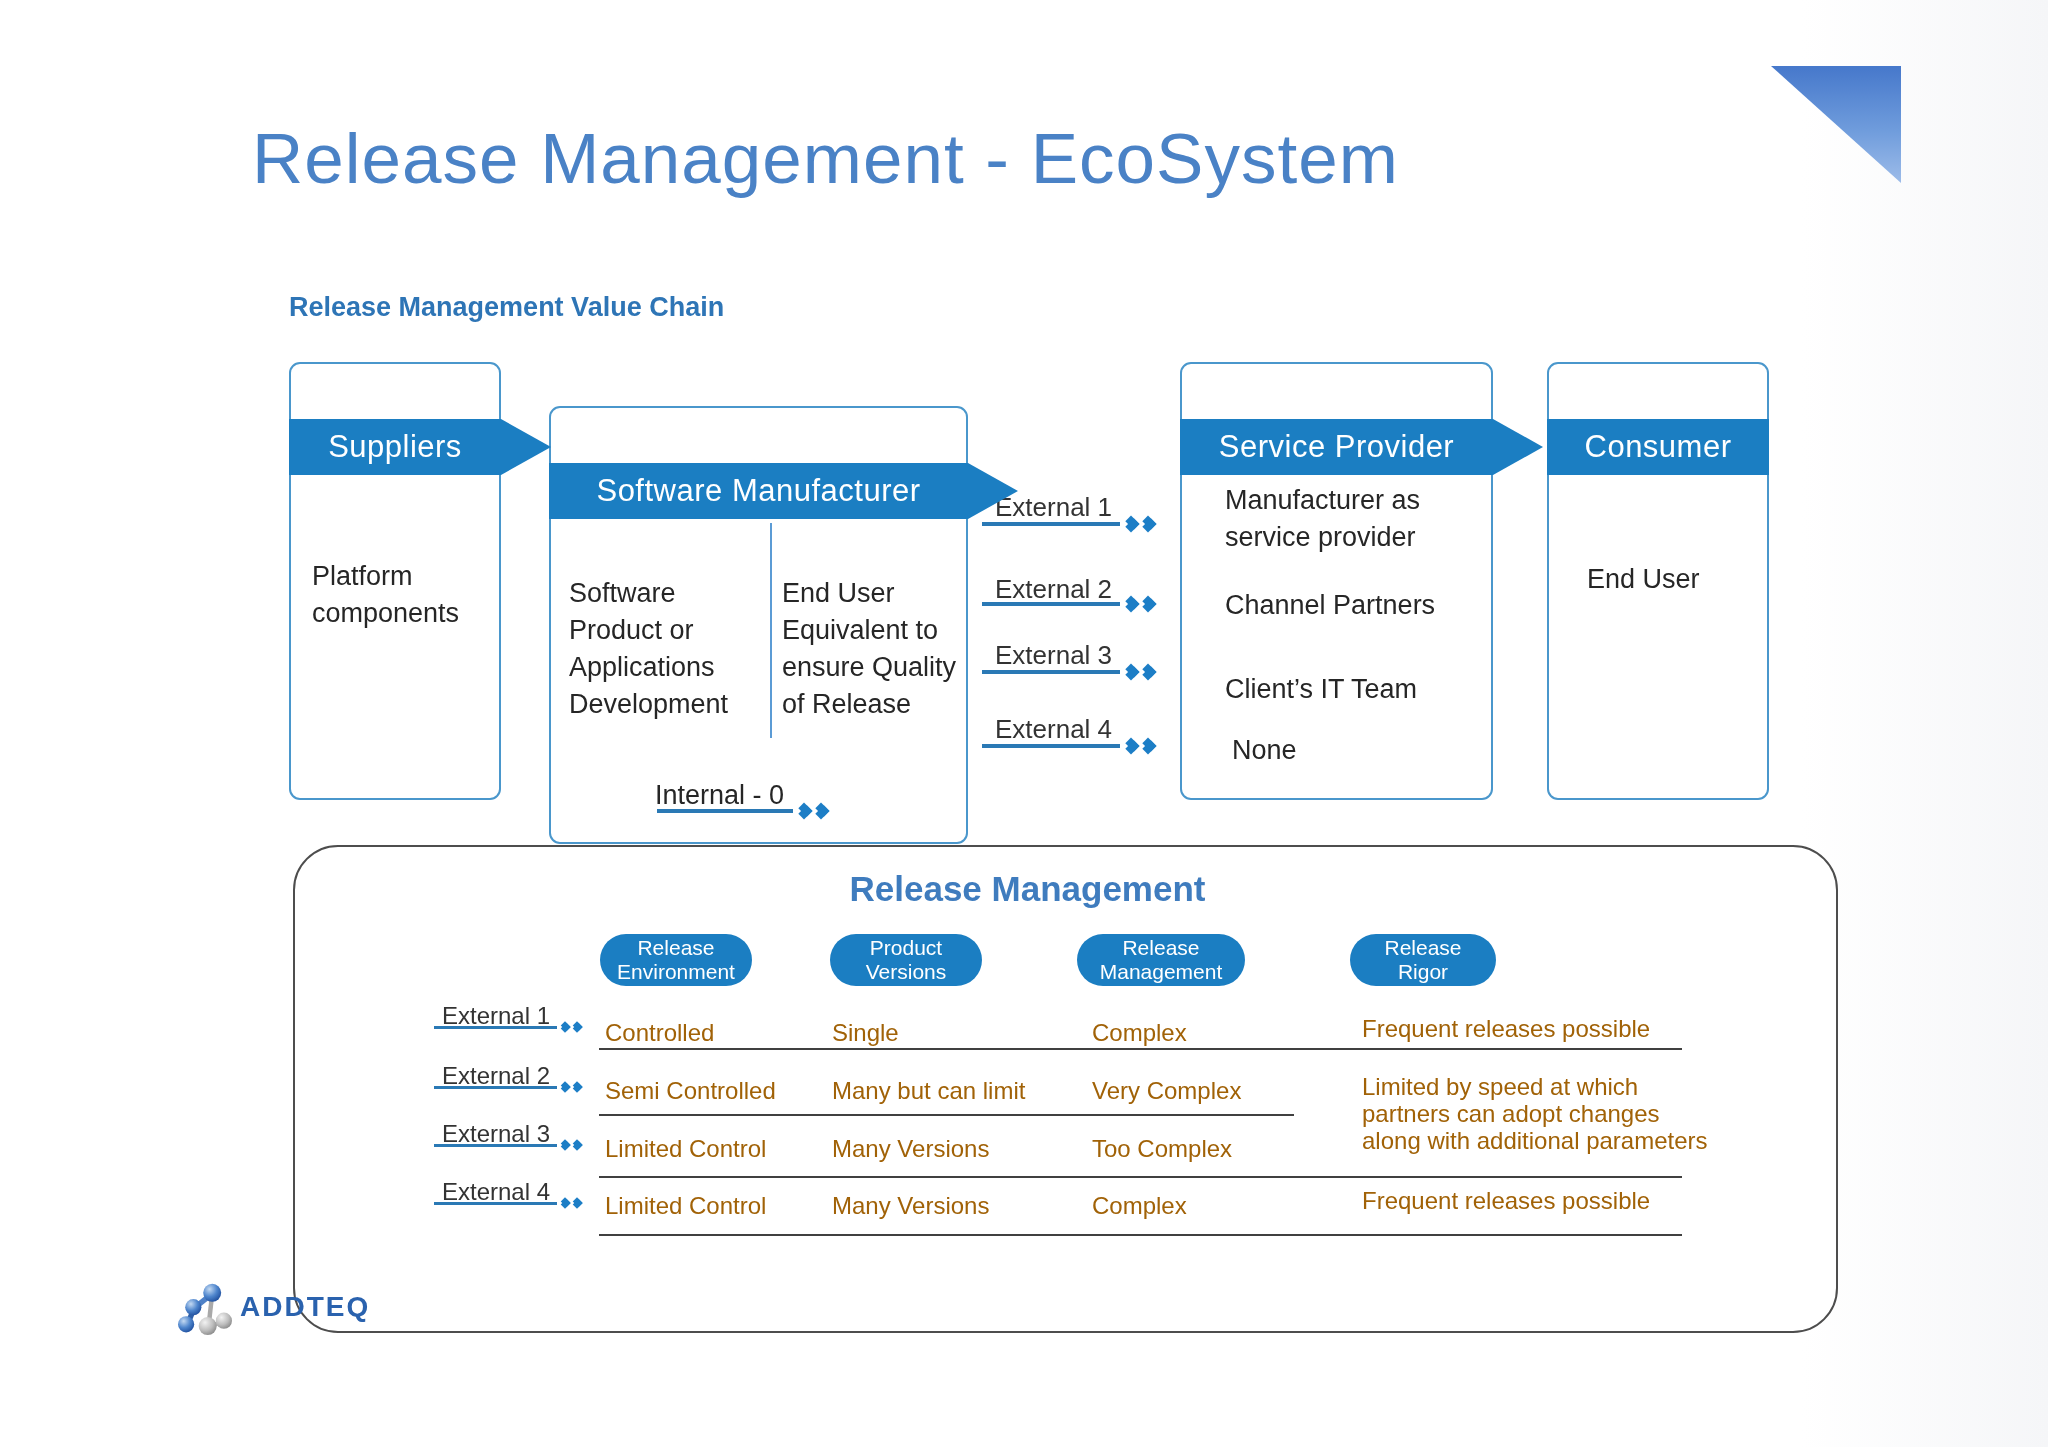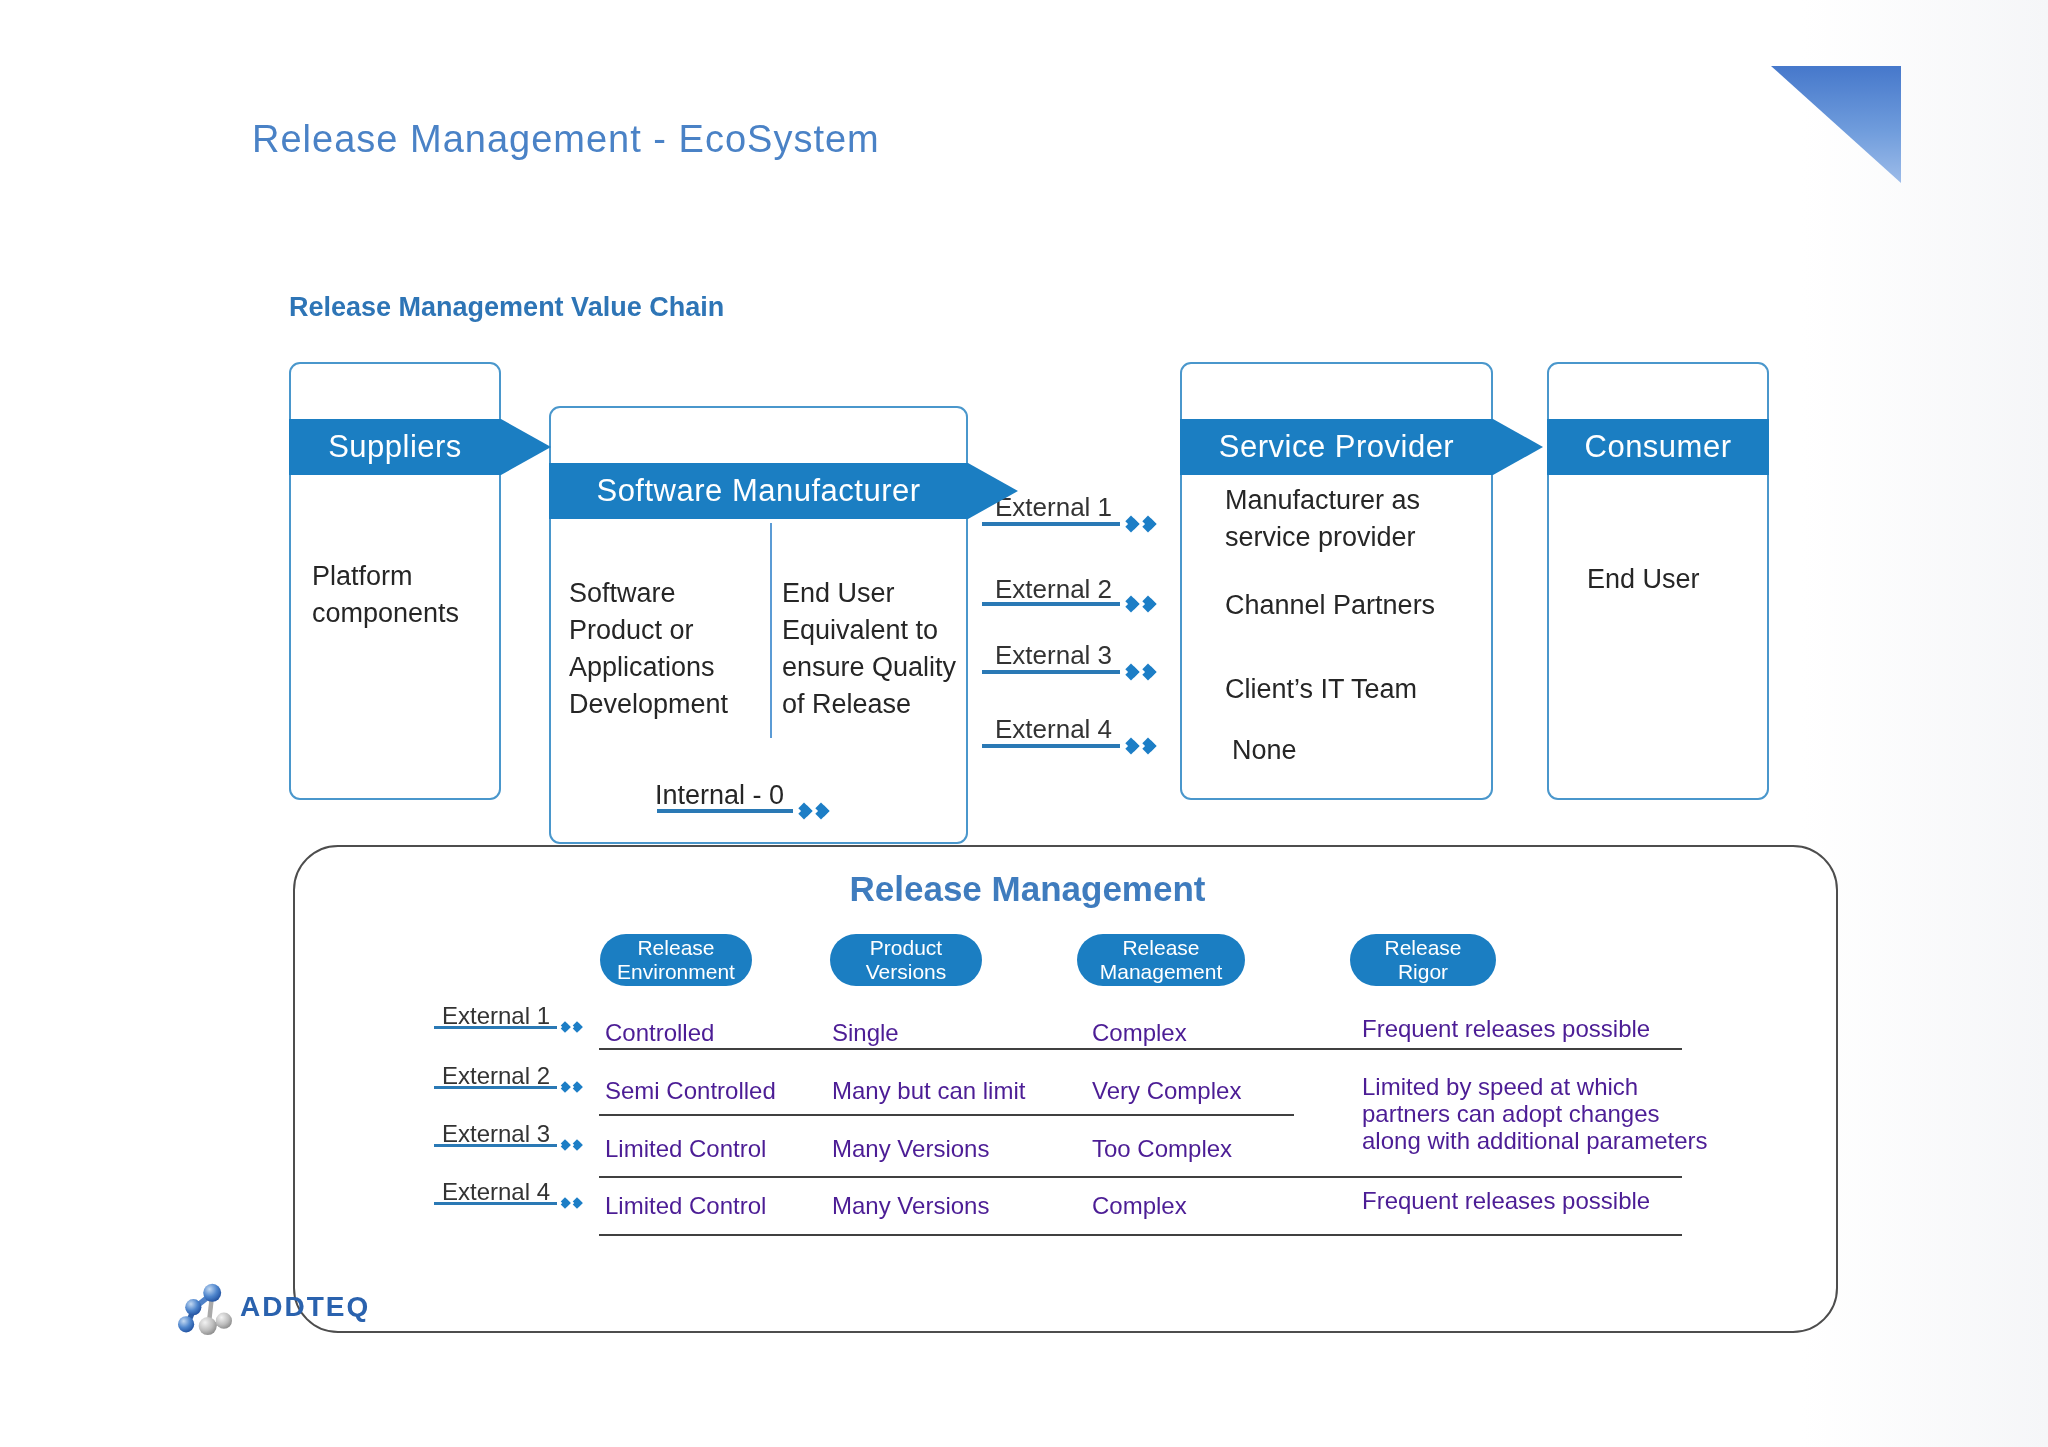--- a/index.html
+++ b/index.html
@@ -20,7 +20,7 @@
 
   .title {
     position:absolute; left:252px; top:118px; margin:0;
-    font-size:38px; font-weight:400; color:#4a82c6; letter-spacing:1px;
+    font-size:71px; font-weight:400; color:#4a82c6; letter-spacing:1px;
   }
   .section-title {
     position:absolute; left:289px; top:292px; margin:0;

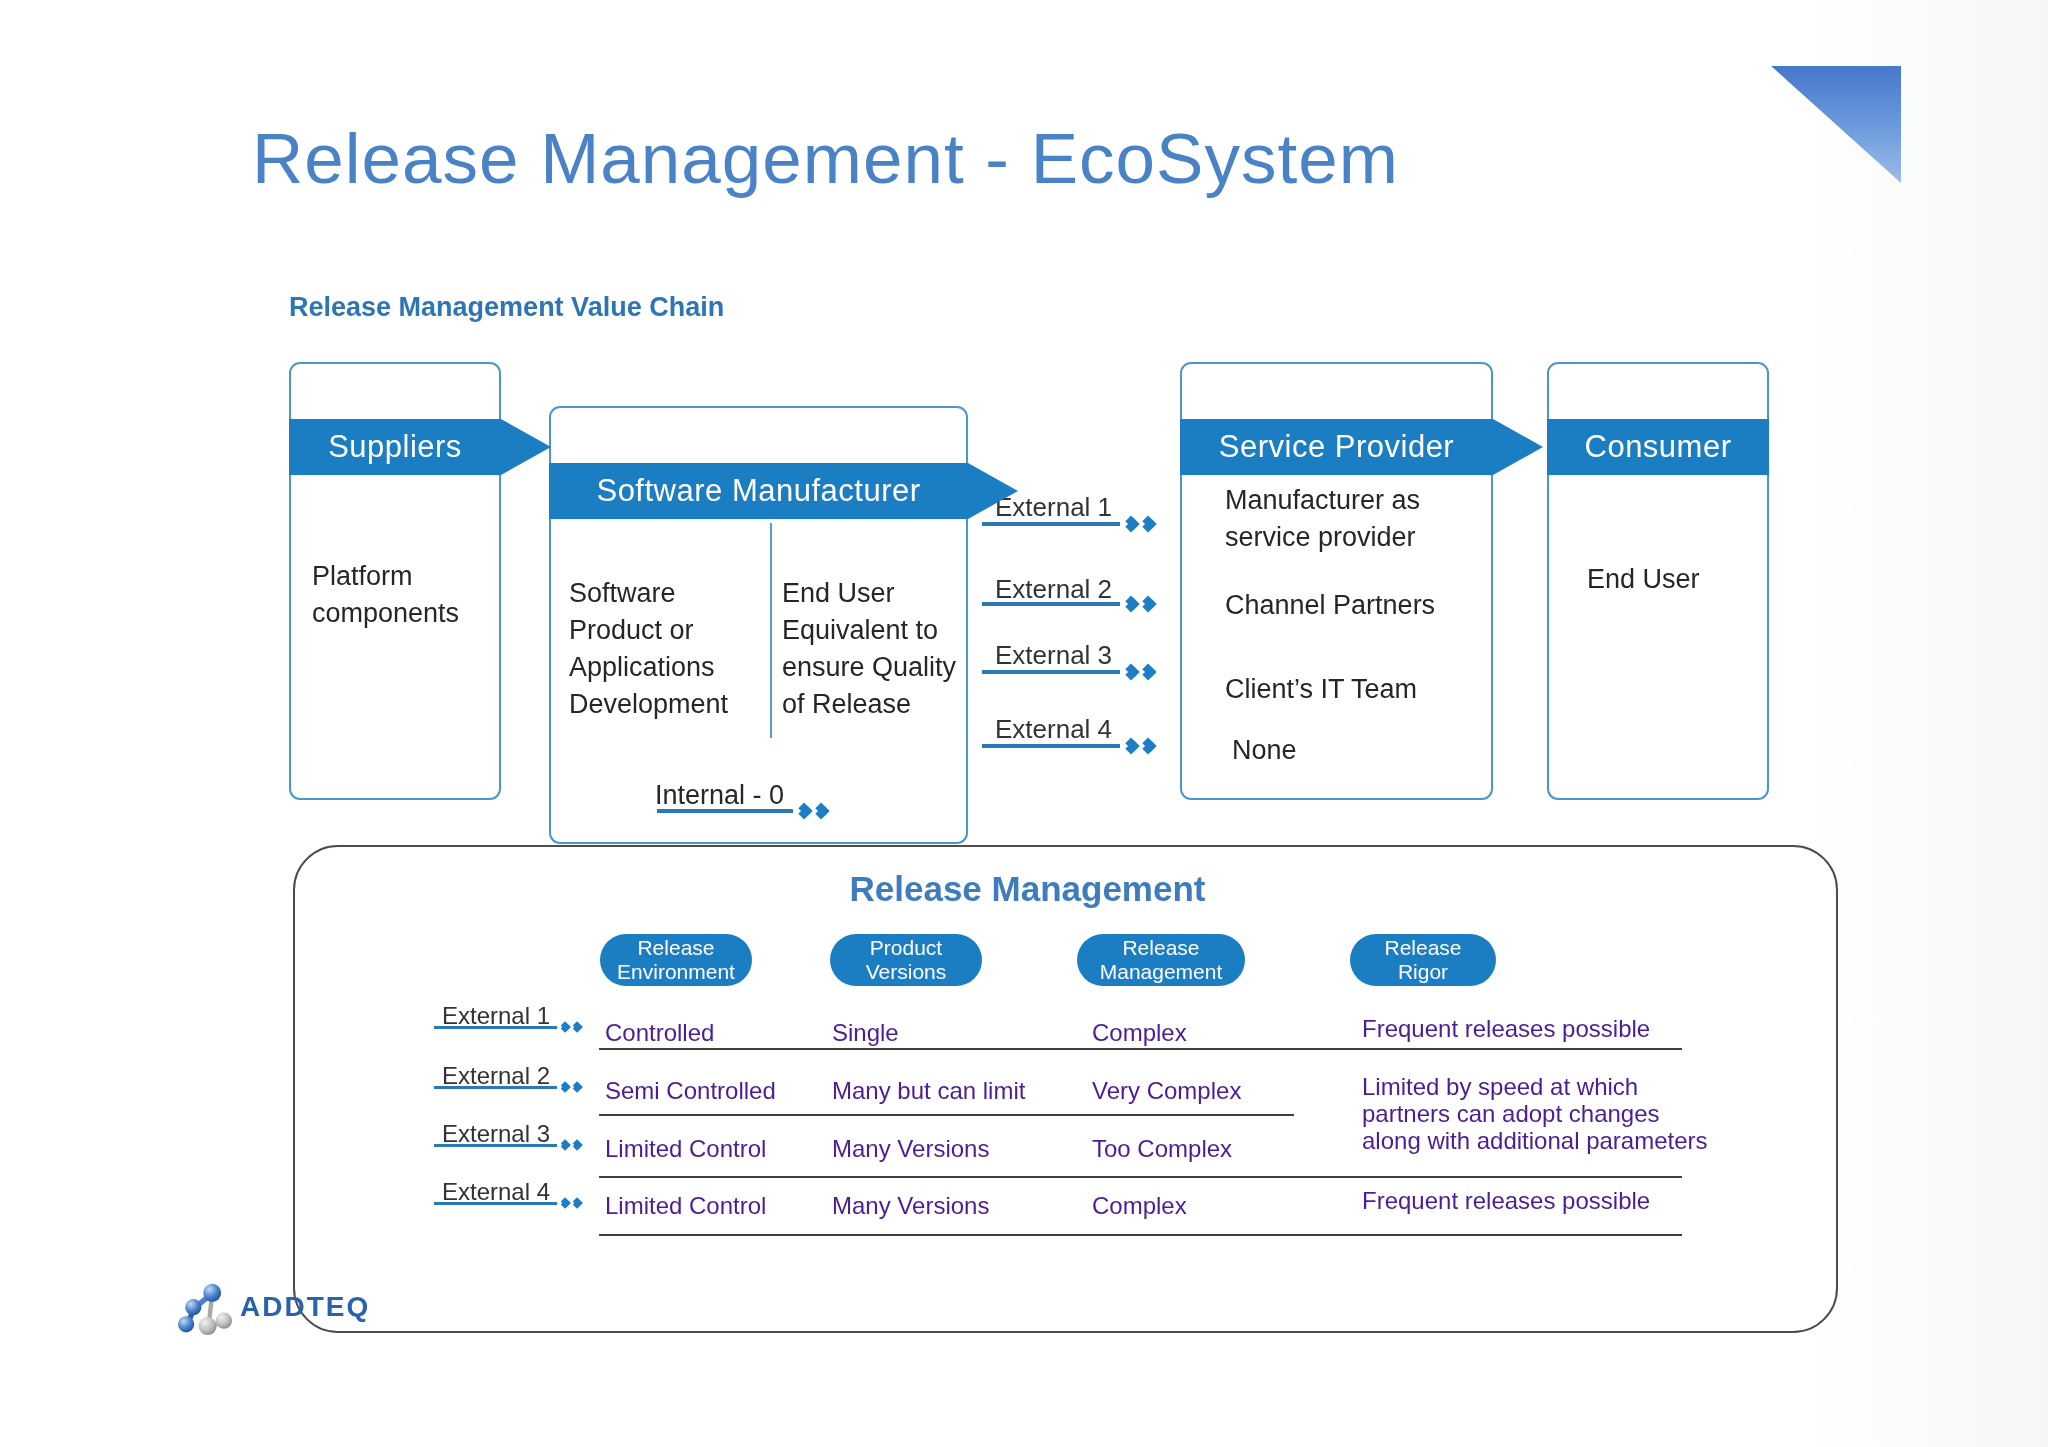--- a/index.html
+++ b/index.html
@@ -78,7 +78,7 @@
     display:flex; align-items:center; justify-content:center; text-align:center;
   }
   .ext-label { position:absolute; font-size:24px; color:#333; }
-  .cell { position:absolute; font-size:24px; line-height:27px; color:#4c1d95; }
+  .cell { position:absolute; font-size:24px; line-height:27px; color:#a16207; }
   .rule { position:absolute; height:2px; background:#404040; }
 
   

